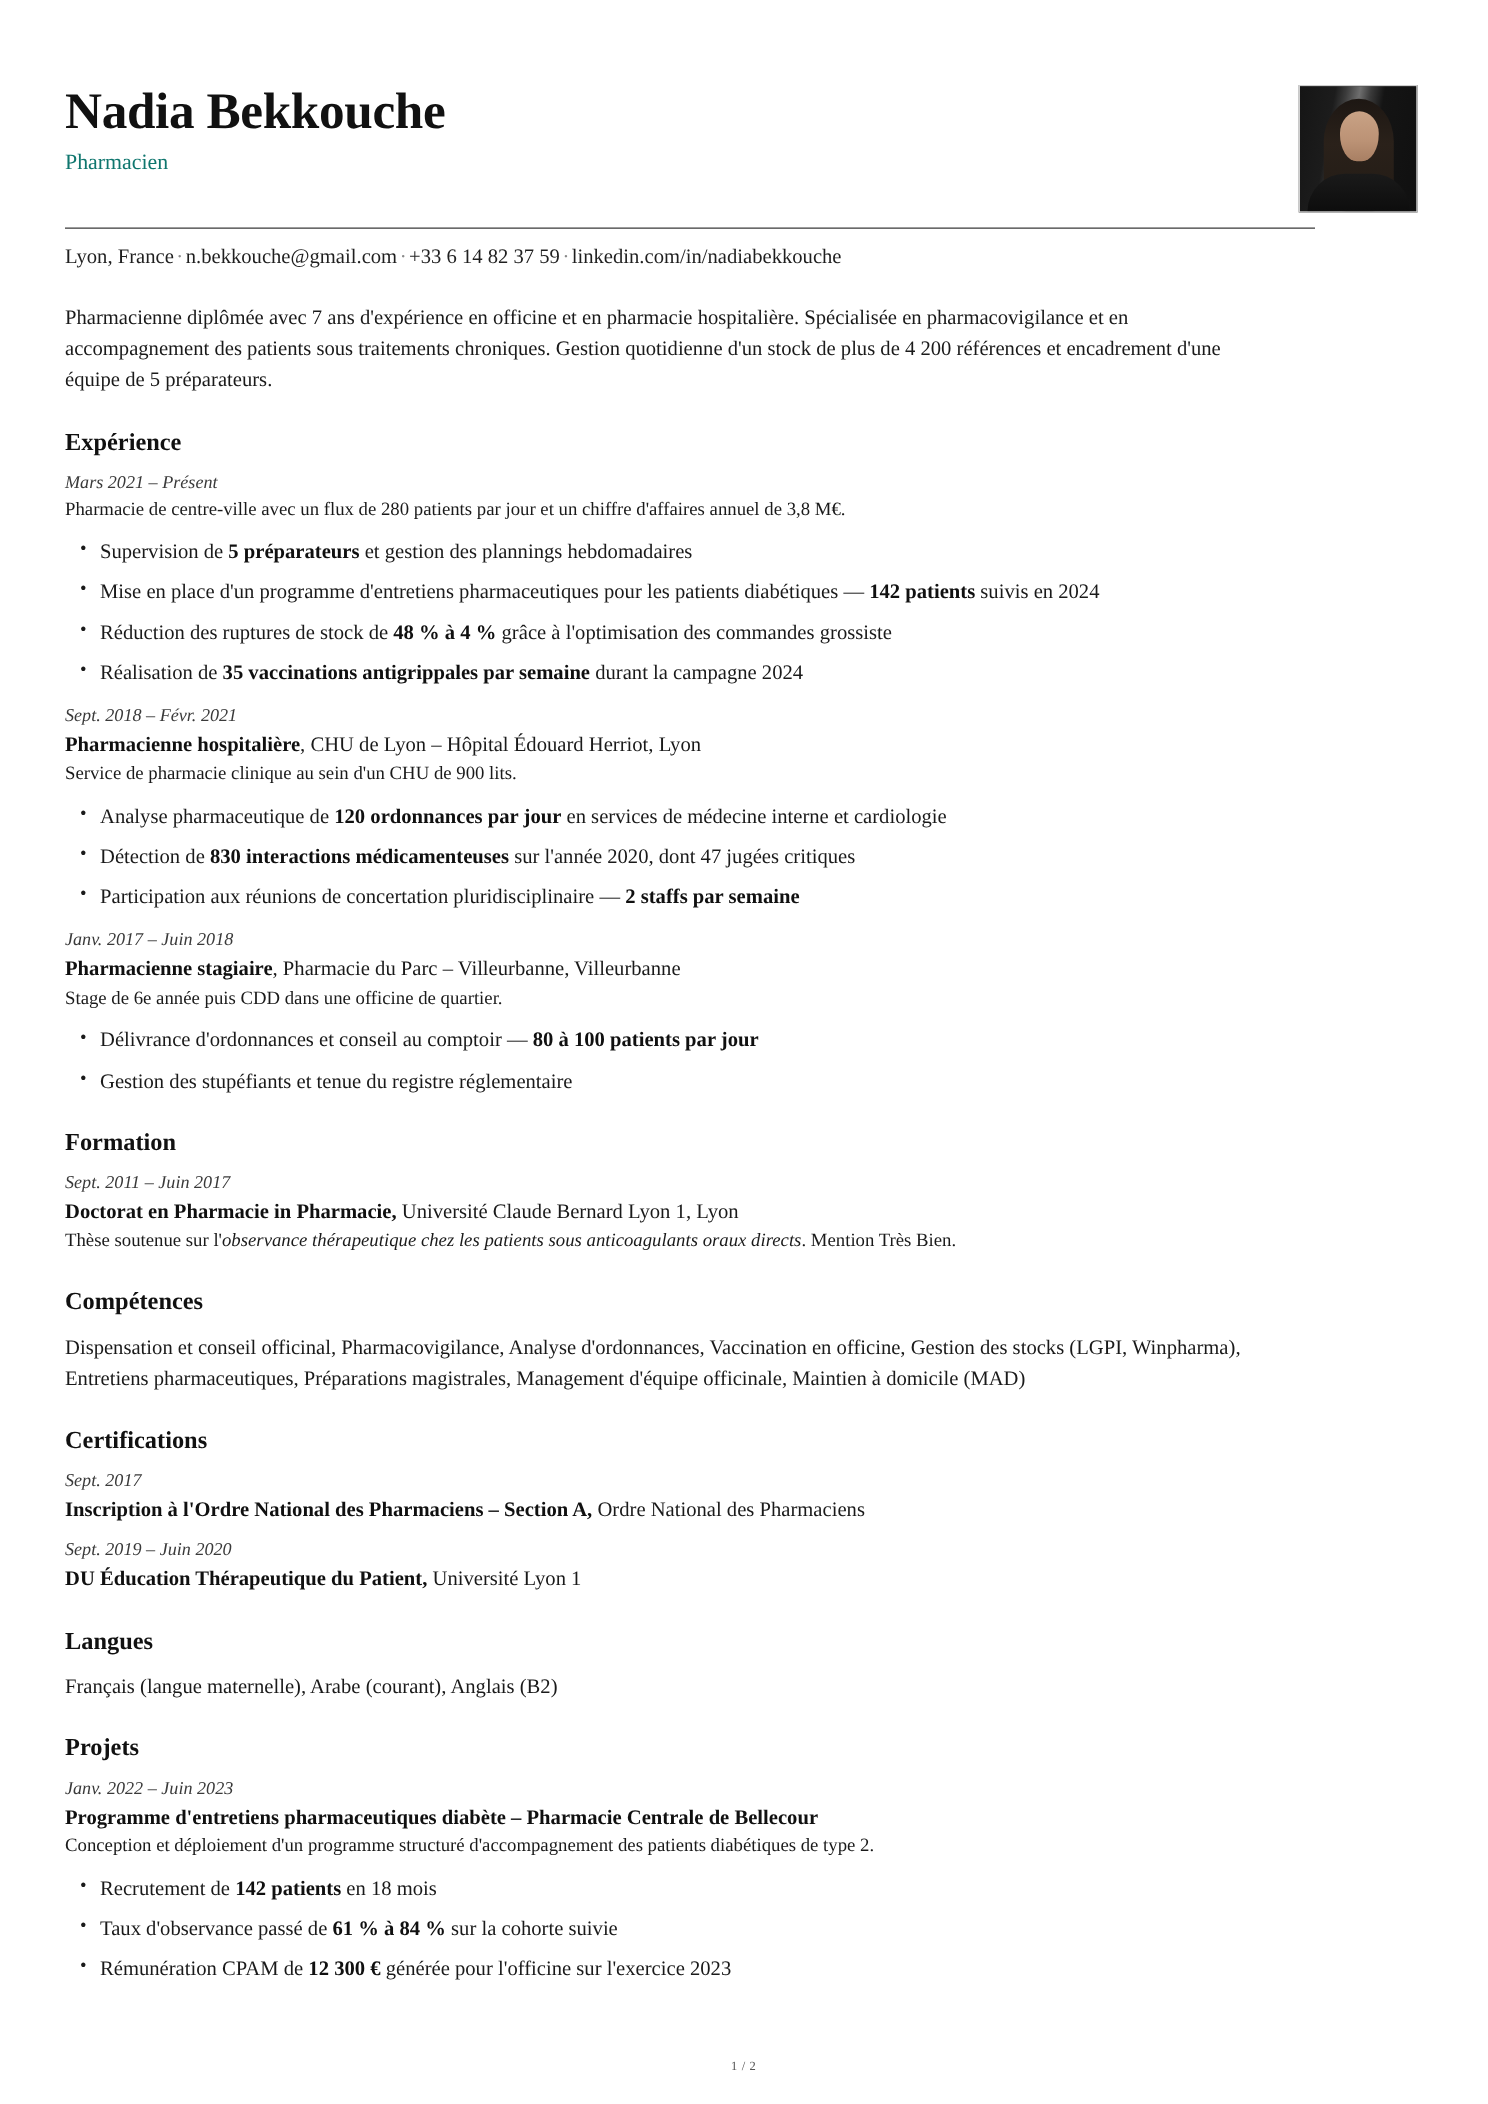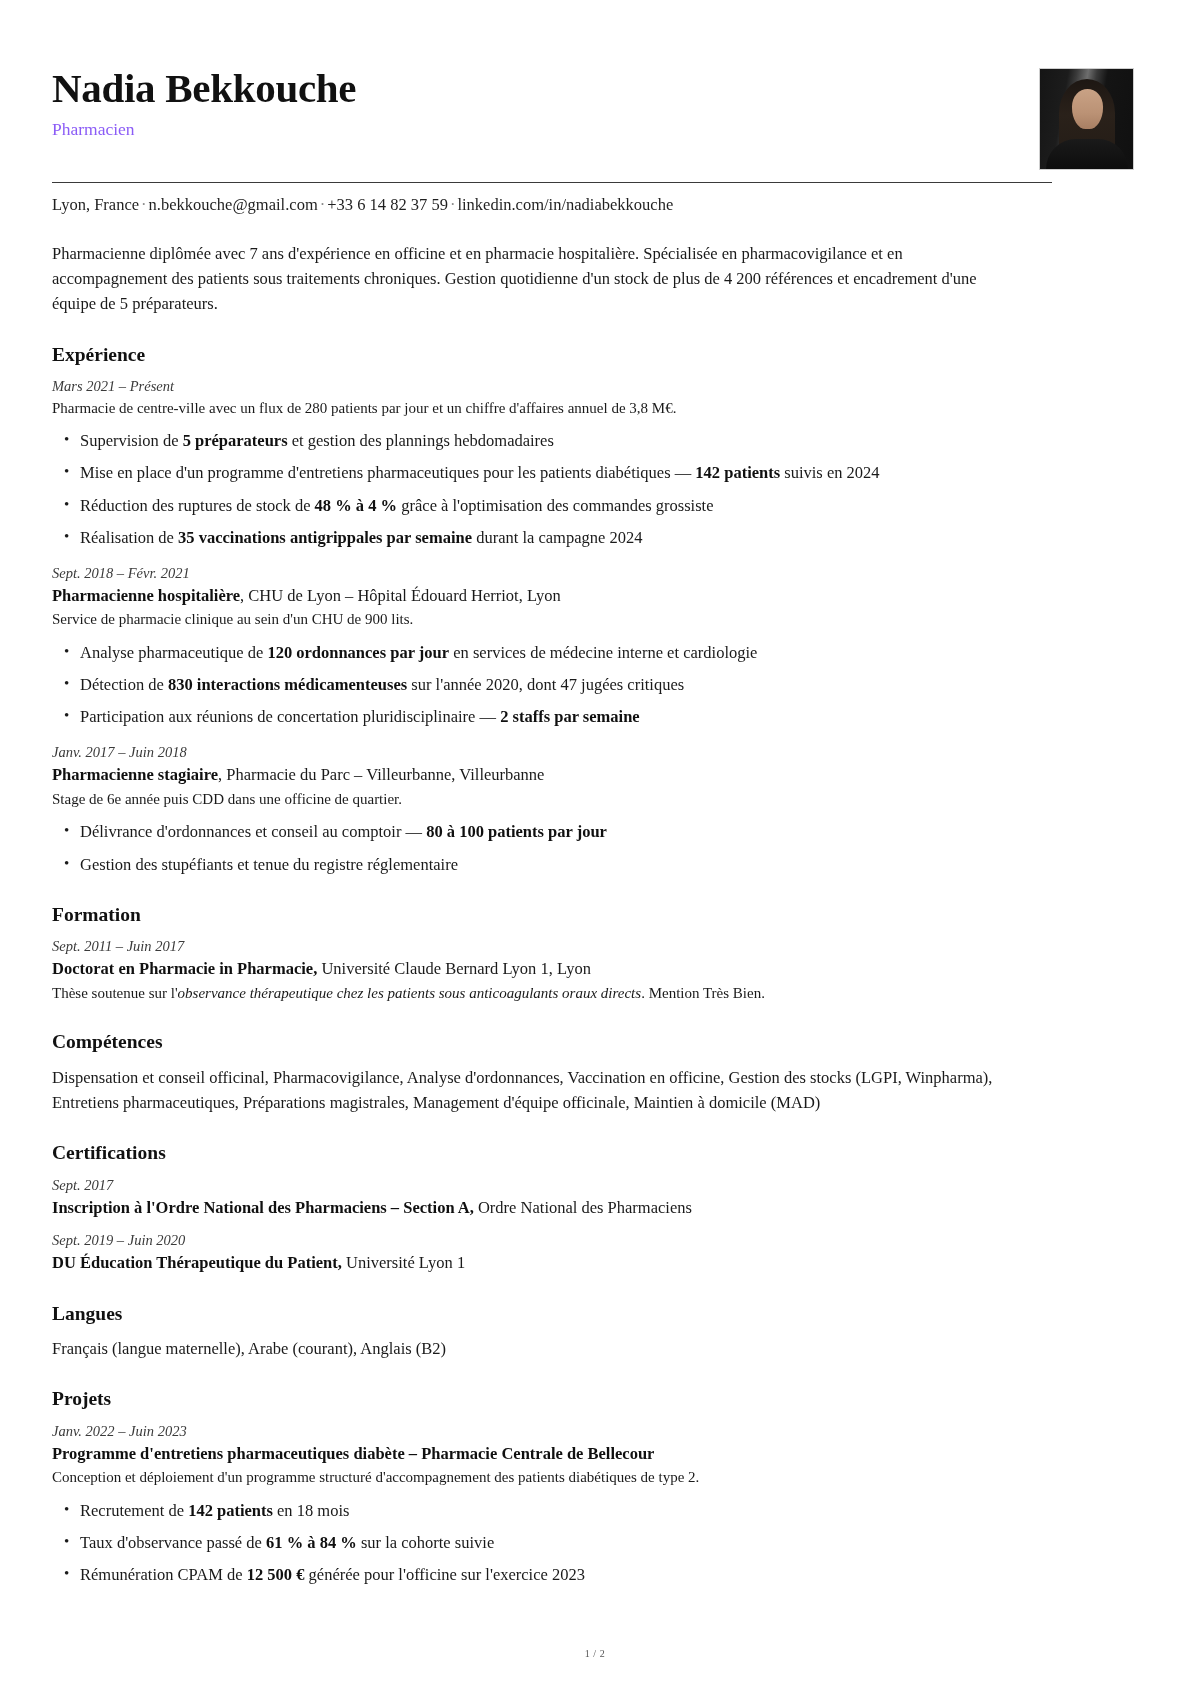--- a/index.html
+++ b/index.html
@@ -39,7 +39,7 @@
   .title-sub {
     font-size: 17.5px;
     font-weight: normal;
-    color: #8b5cf6;
+    color: #0f766e;
     margin: 7px 0 0 0;
     line-height: 1.2;
   }

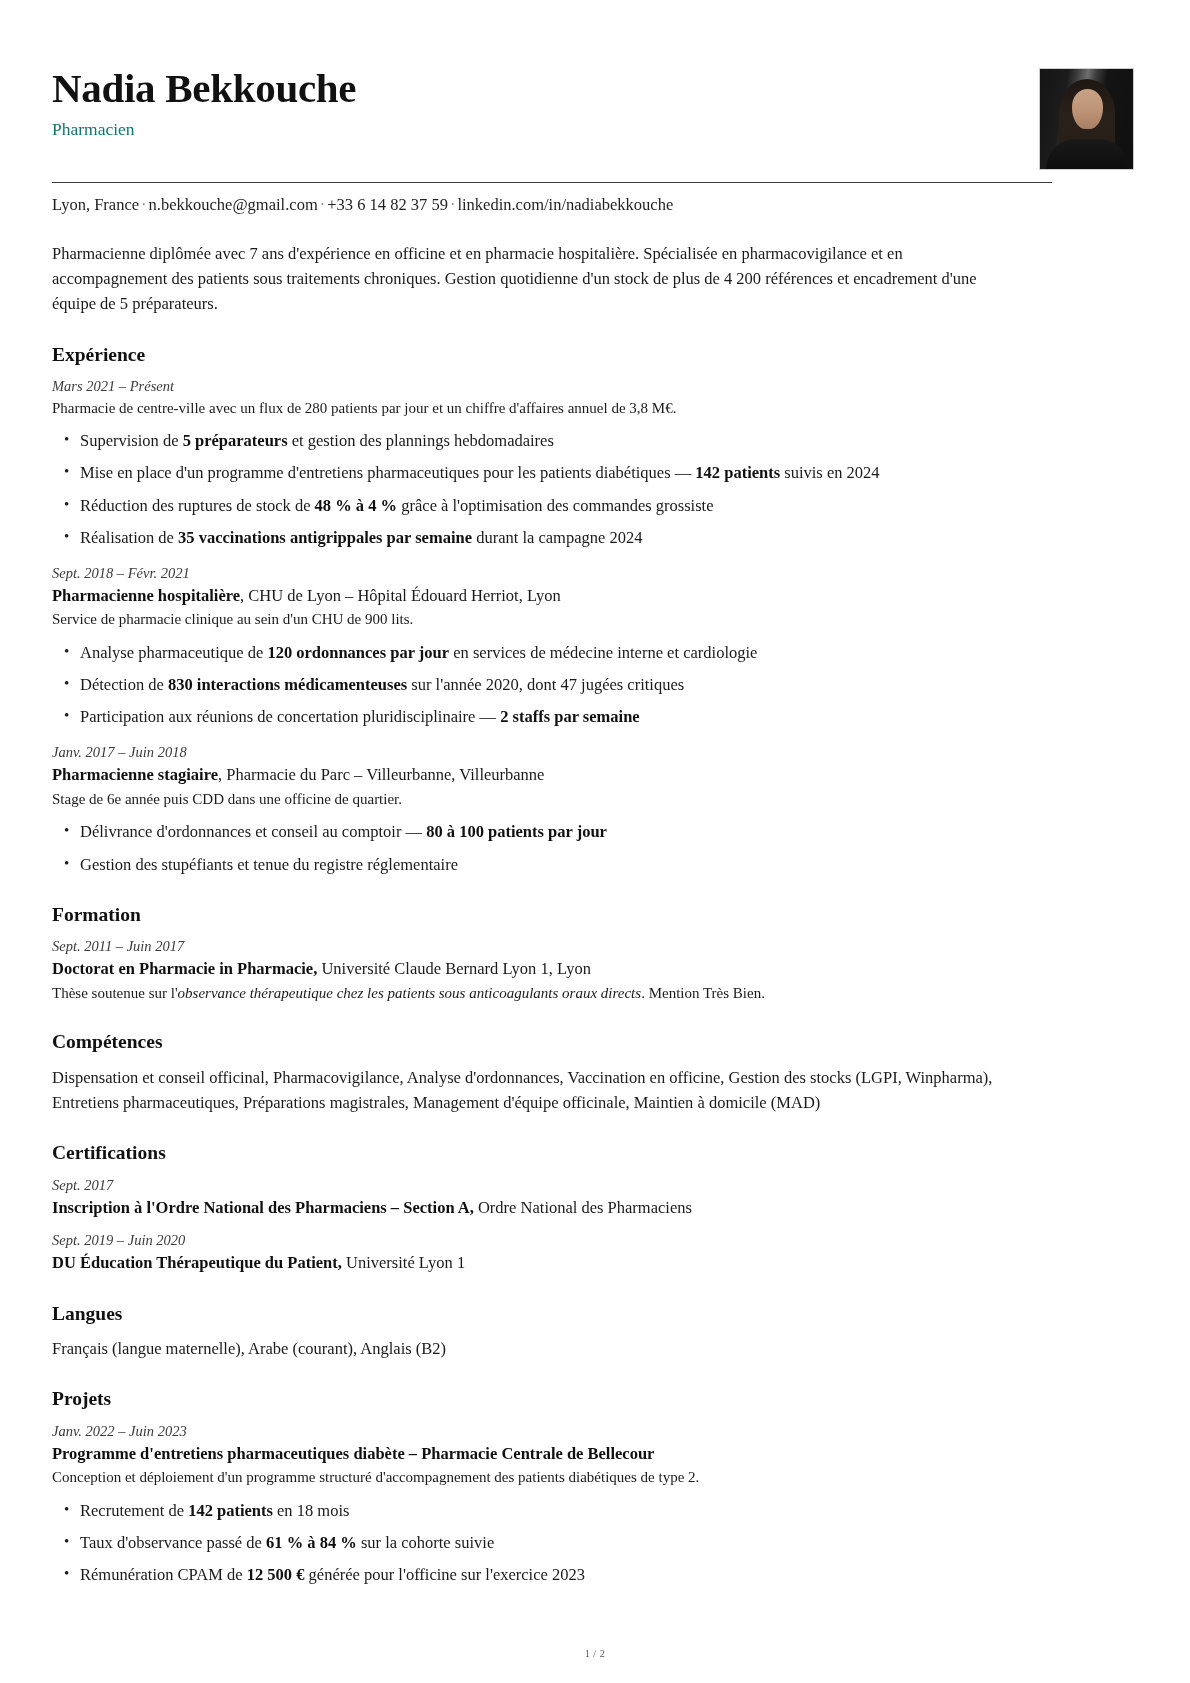--- a/index.html
+++ b/index.html
@@ -304,7 +304,7 @@
       <ul class="bullets">
           <li>Recrutement de <b>142 patients</b> en 18 mois</li>
           <li>Taux d'observance passé de <b>61 % à 84 %</b> sur la cohorte suivie</li>
-          <li>Rémunération CPAM de <b>12 500 €</b> générée pour l'officine sur l'exercice 2023</li>
+          <li>Rémunération CPAM de <b>12 300 €</b> générée pour l'officine sur l'exercice 2023</li>
         </ul>
     </div>
   </div>

